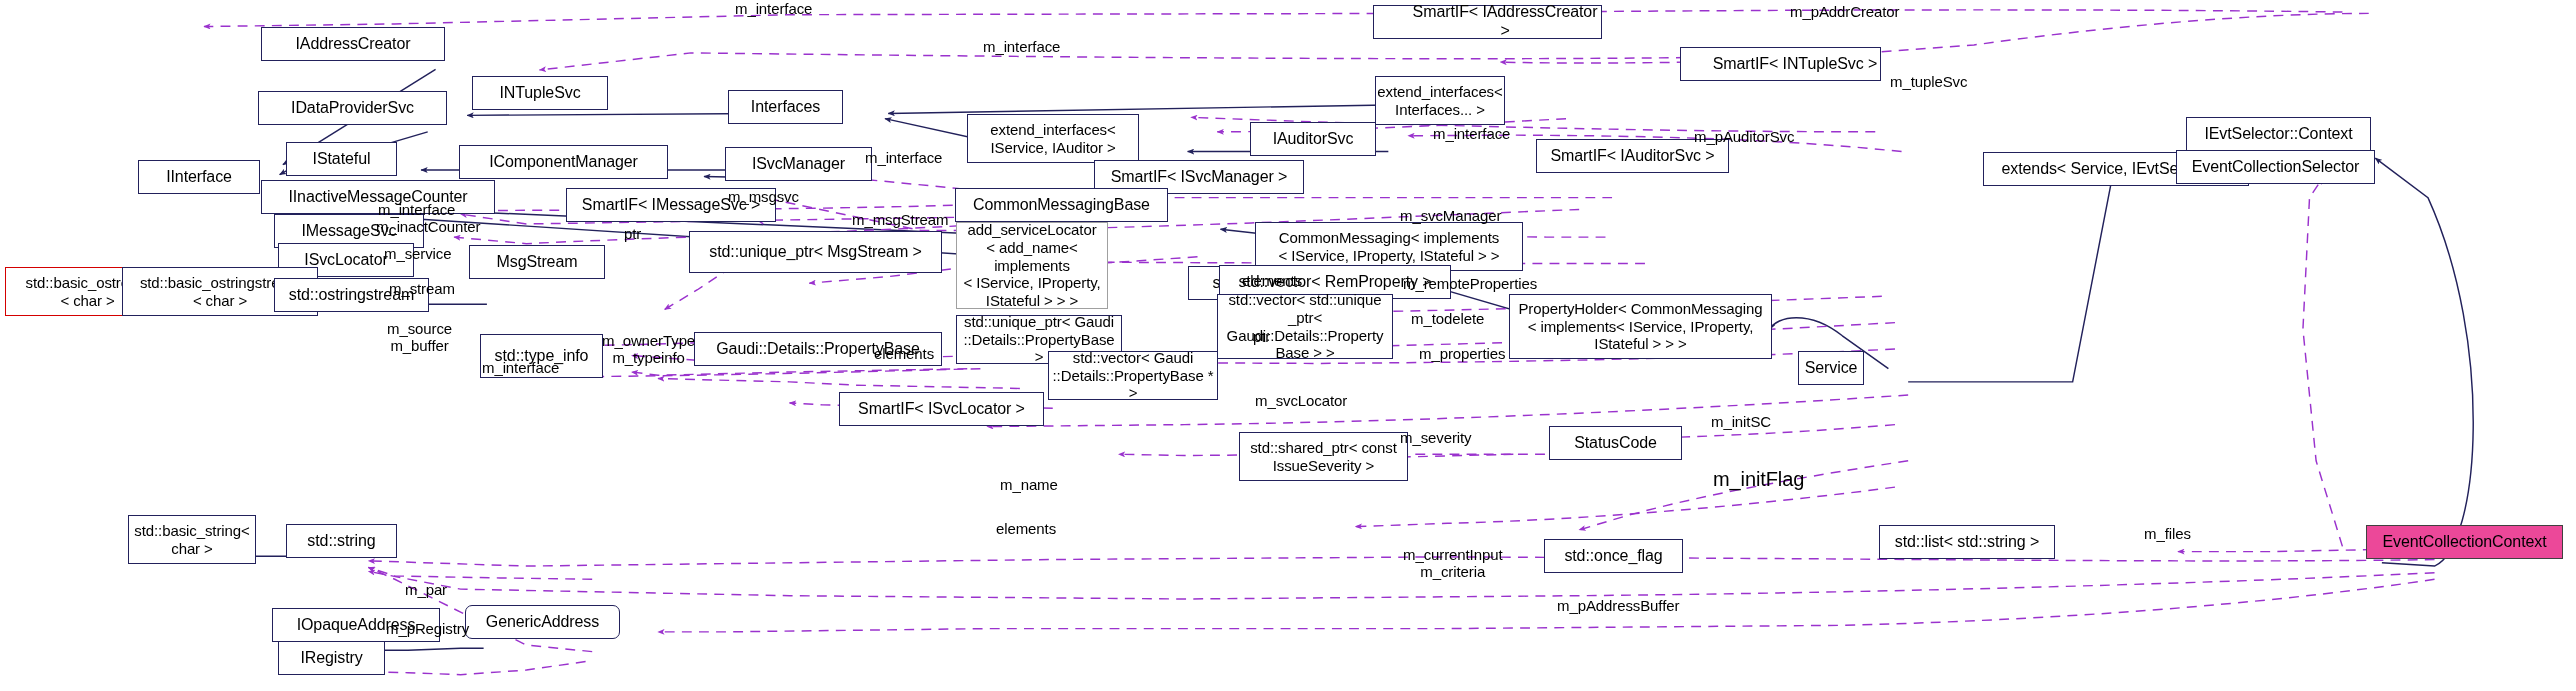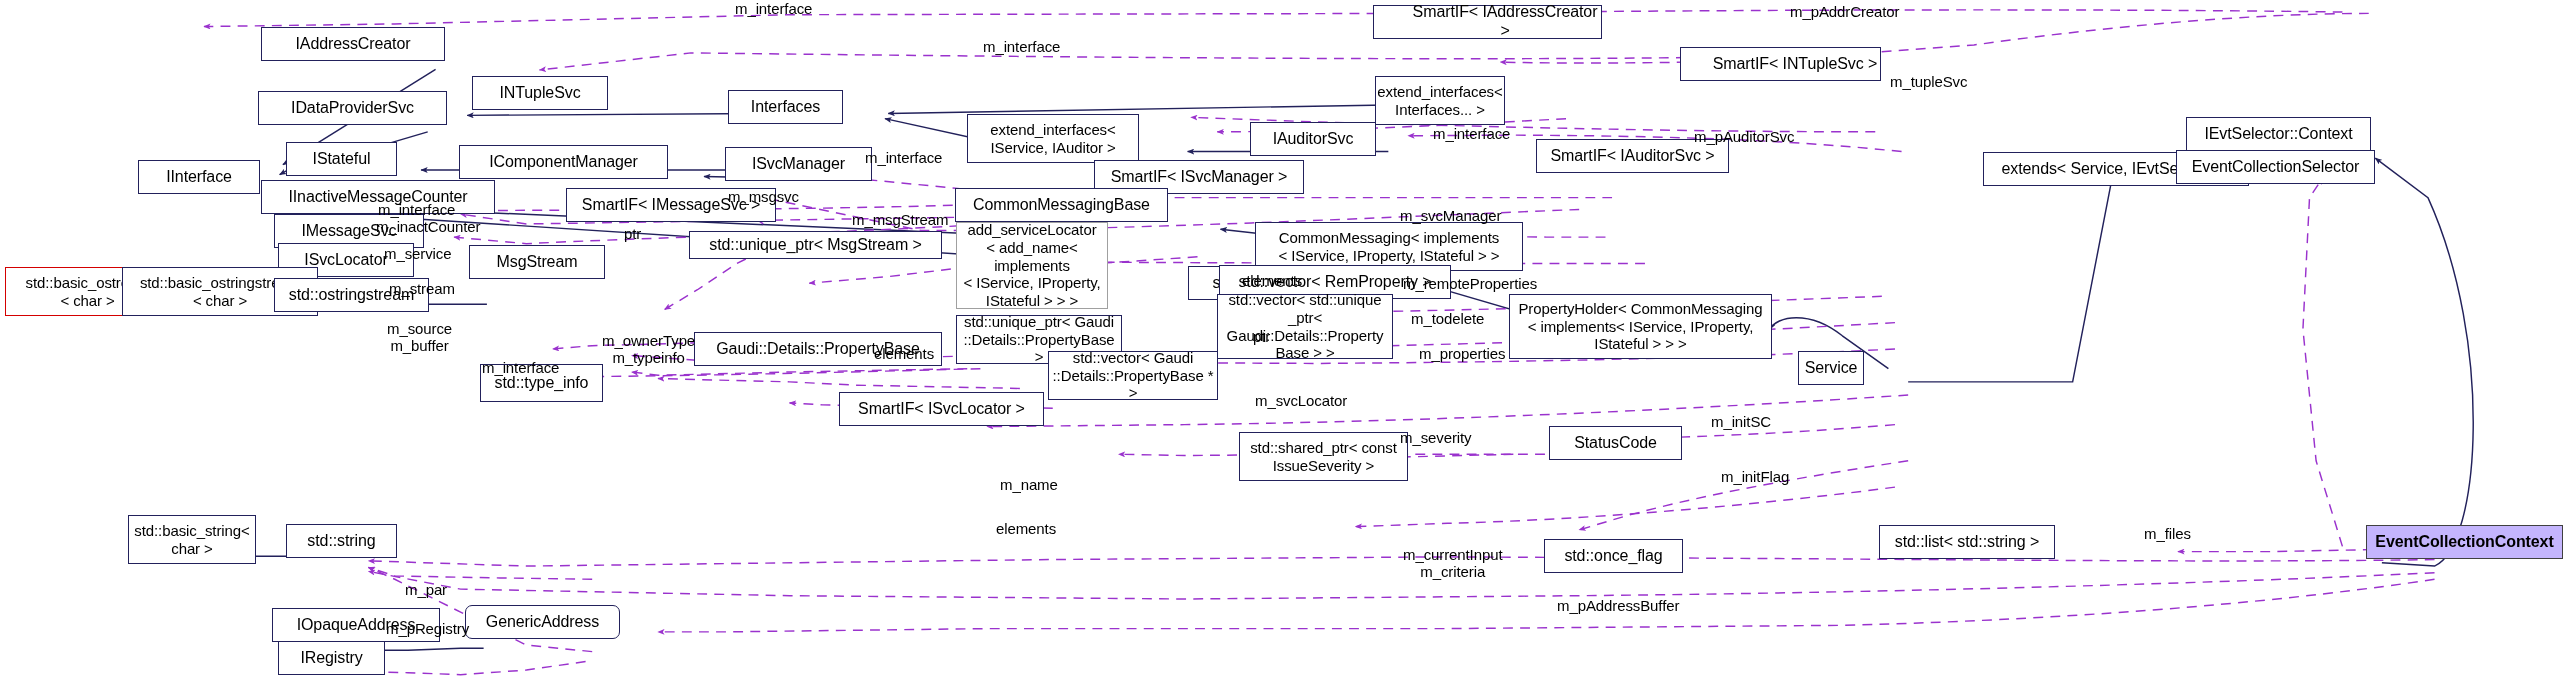--- a/index.html
+++ b/index.html
@@ -168,7 +168,7 @@
     <div class="node" style="left: 480px; top: 334px; width: 123px; height: 38px; font-size: 16px; margin-top: 30px;"><span>std::type_info</span></div>
     <div class="node" style="left: 725px; top: 147px; width: 147px; height: 34px; font-size: 16px;"><span>ISvcManager</span></div>
     <div class="node" style="left: 566px; top: 188px; width: 210px; height: 34px; font-size: 16px;"><span>SmartIF&lt; IMessageSvc &gt;</span></div>
-    <div class="node" style="left: 689px; top: 231px; width: 253px; height: 28px; font-size: 16px;"><span>std::unique_ptr&lt; MsgStream &gt;</span></div>
+    <div class="node" style="left: 689px; top: 231px; width: 253px; height: 42px; font-size: 16px;"><span>std::unique_ptr&lt; MsgStream &gt;</span></div>
     <div class="node" style="left: 694px; top: 332px; width: 248px; height: 34px; font-size: 16px;"><span>Gaudi::Details::PropertyBase</span></div>
     <div class="node" style="left: 839px; top: 392px; width: 205px; height: 34px; font-size: 16px;"><span>SmartIF&lt; ISvcLocator &gt;</span></div>
     <div class="node" style="left: 728px; top: 90px; width: 115px; height: 34px; font-size: 16px;"><span>Interfaces</span></div>

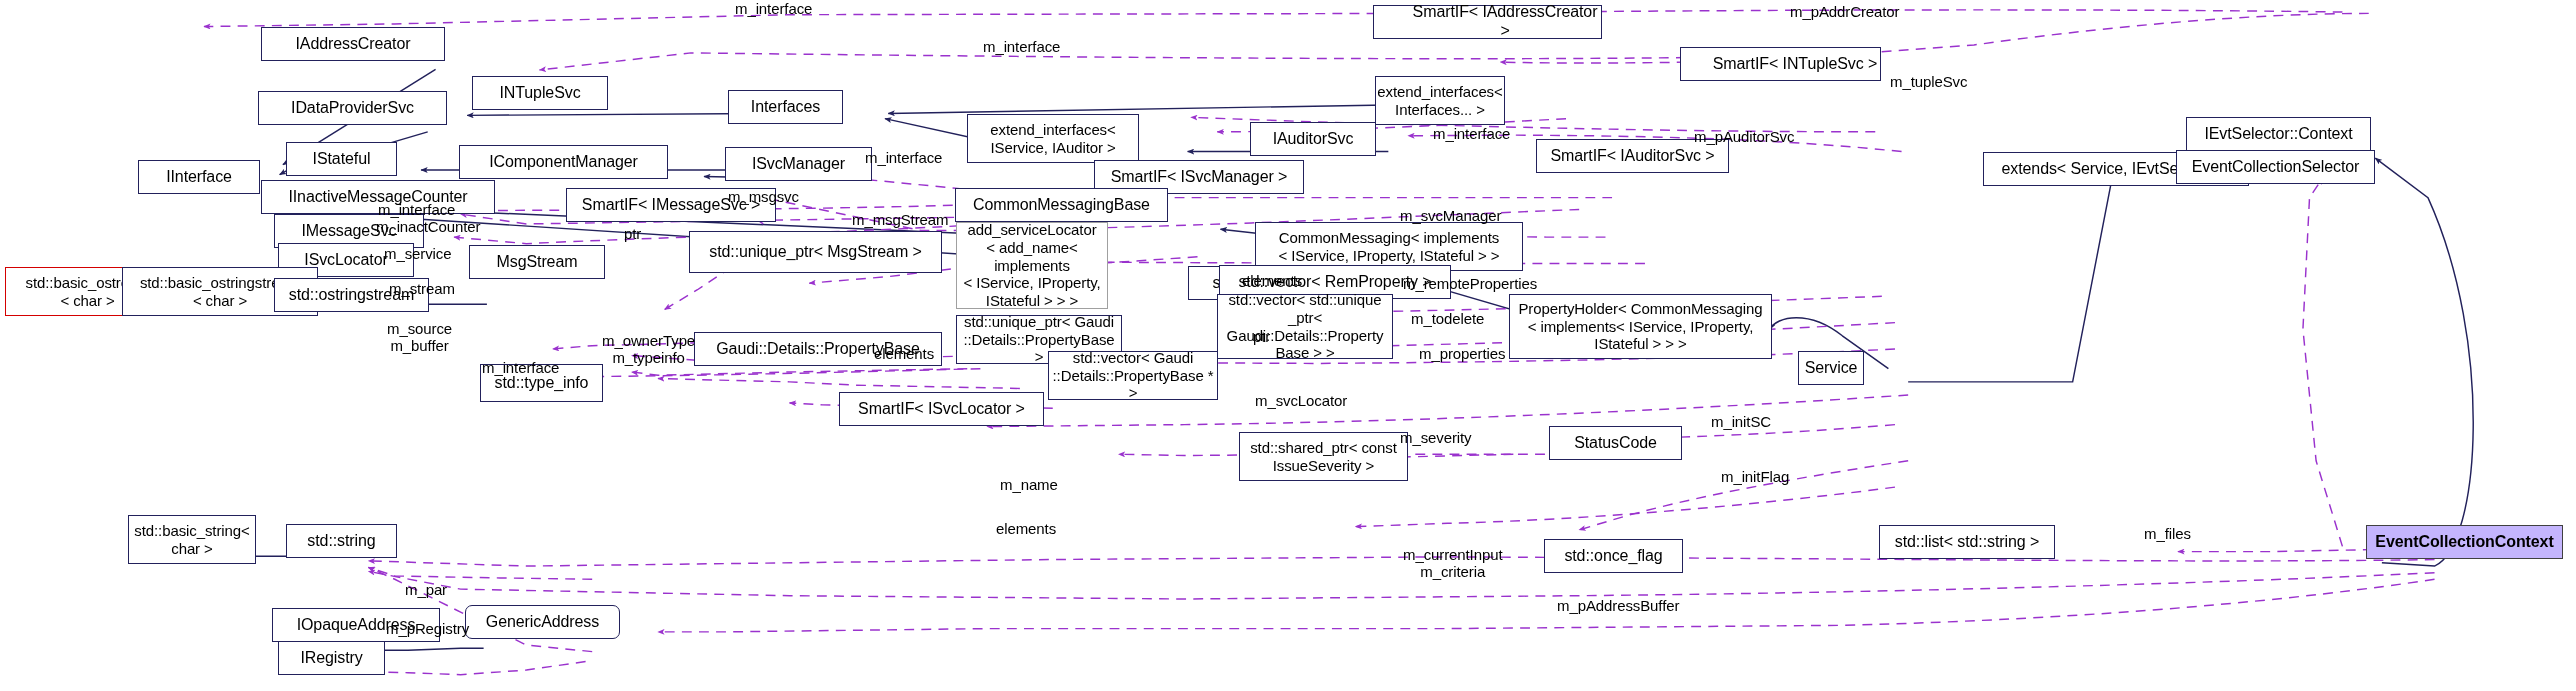--- a/index.html
+++ b/index.html
@@ -165,7 +165,7 @@
     <div class="node" style="left: 122px; top: 267px; width: 196px; height: 49px; font-size: 15px;"><span>std::basic_ostringstream
 &lt; char &gt;</span></div>
     <div class="node" style="left: 274px; top: 278px; width: 155px; height: 34px; font-size: 16px;"><span>std::ostringstream</span></div>
-    <div class="node" style="left: 480px; top: 334px; width: 123px; height: 38px; font-size: 16px; margin-top: 30px;"><span>std::type_info</span></div>
+    <div class="node" style="left: 480px; top: 334px; width: 123px; height: 44px; font-size: 16px;"><span>std::type_info</span></div>
     <div class="node" style="left: 725px; top: 147px; width: 147px; height: 34px; font-size: 16px;"><span>ISvcManager</span></div>
     <div class="node" style="left: 566px; top: 188px; width: 210px; height: 34px; font-size: 16px;"><span>SmartIF&lt; IMessageSvc &gt;</span></div>
     <div class="node" style="left: 689px; top: 231px; width: 253px; height: 42px; font-size: 16px;"><span>std::unique_ptr&lt; MsgStream &gt;</span></div>

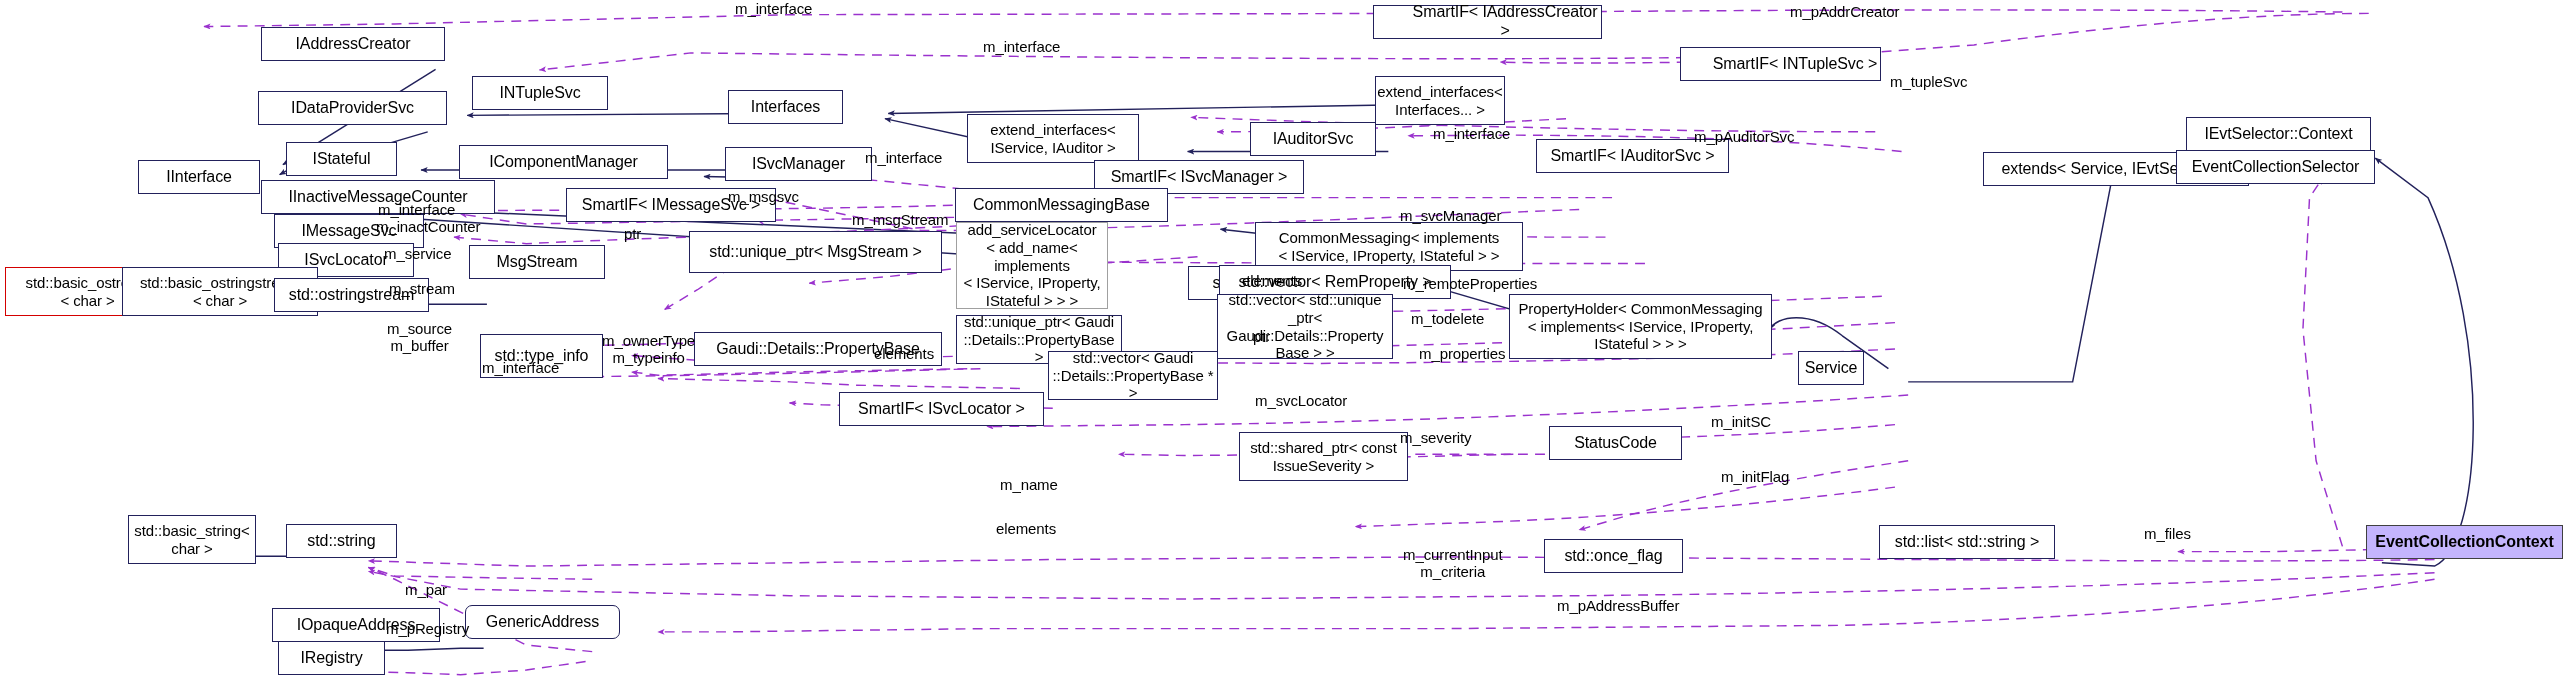--- a/index.html
+++ b/index.html
@@ -245,7 +245,7 @@
     <div class="edge-label" style="left: 1255px; top: 392px; font-size: 15px;">m_svcLocator</div>
     <div class="edge-label" style="left: 1400px; top: 429px; font-size: 15px;">m_severity</div>
     <div class="edge-label" style="left: 1711px; top: 413px; font-size: 15px;">m_initSC</div>
-    <div class="edge-label" style="left: 1713px; top: 468px; font-size: 15px; margin-left: 8px;">m_initFlag</div>
+    <div class="edge-label" style="left: 1713px; top: 468px; font-size: 20px;">m_initFlag</div>
     <div class="edge-label" style="left: 1000px; top: 476px; font-size: 15px;">m_name</div>
     <div class="edge-label" style="left: 996px; top: 520px; font-size: 15px;">elements</div>
     <div class="edge-label" style="left: 2144px; top: 525px; font-size: 15px;">m_files</div>

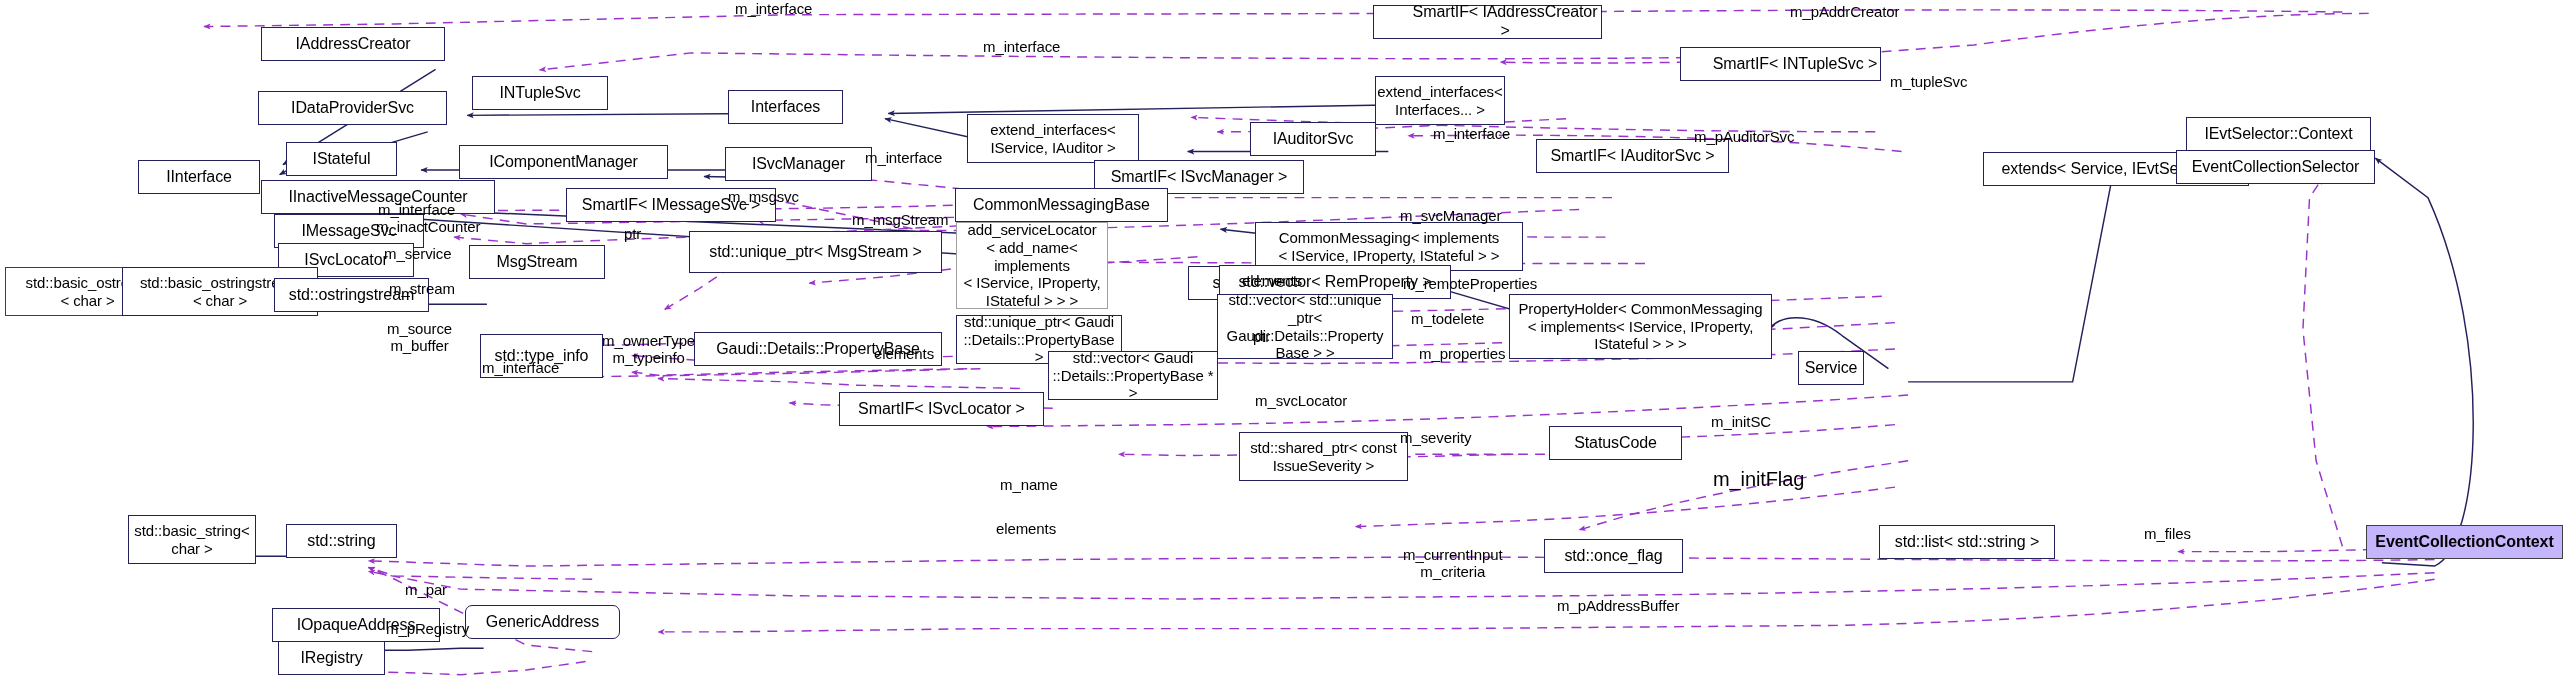--- a/index.html
+++ b/index.html
@@ -42,9 +42,8 @@
     border-color: #d40000;
   }
   .node.grey-fill {
-    background: #c4b5fd;
+    background: #ec4899;
     border-color: #404040;
-    font-weight: bold;
   }
   .node.grey-border {
     border-color: #a0a0a0;

